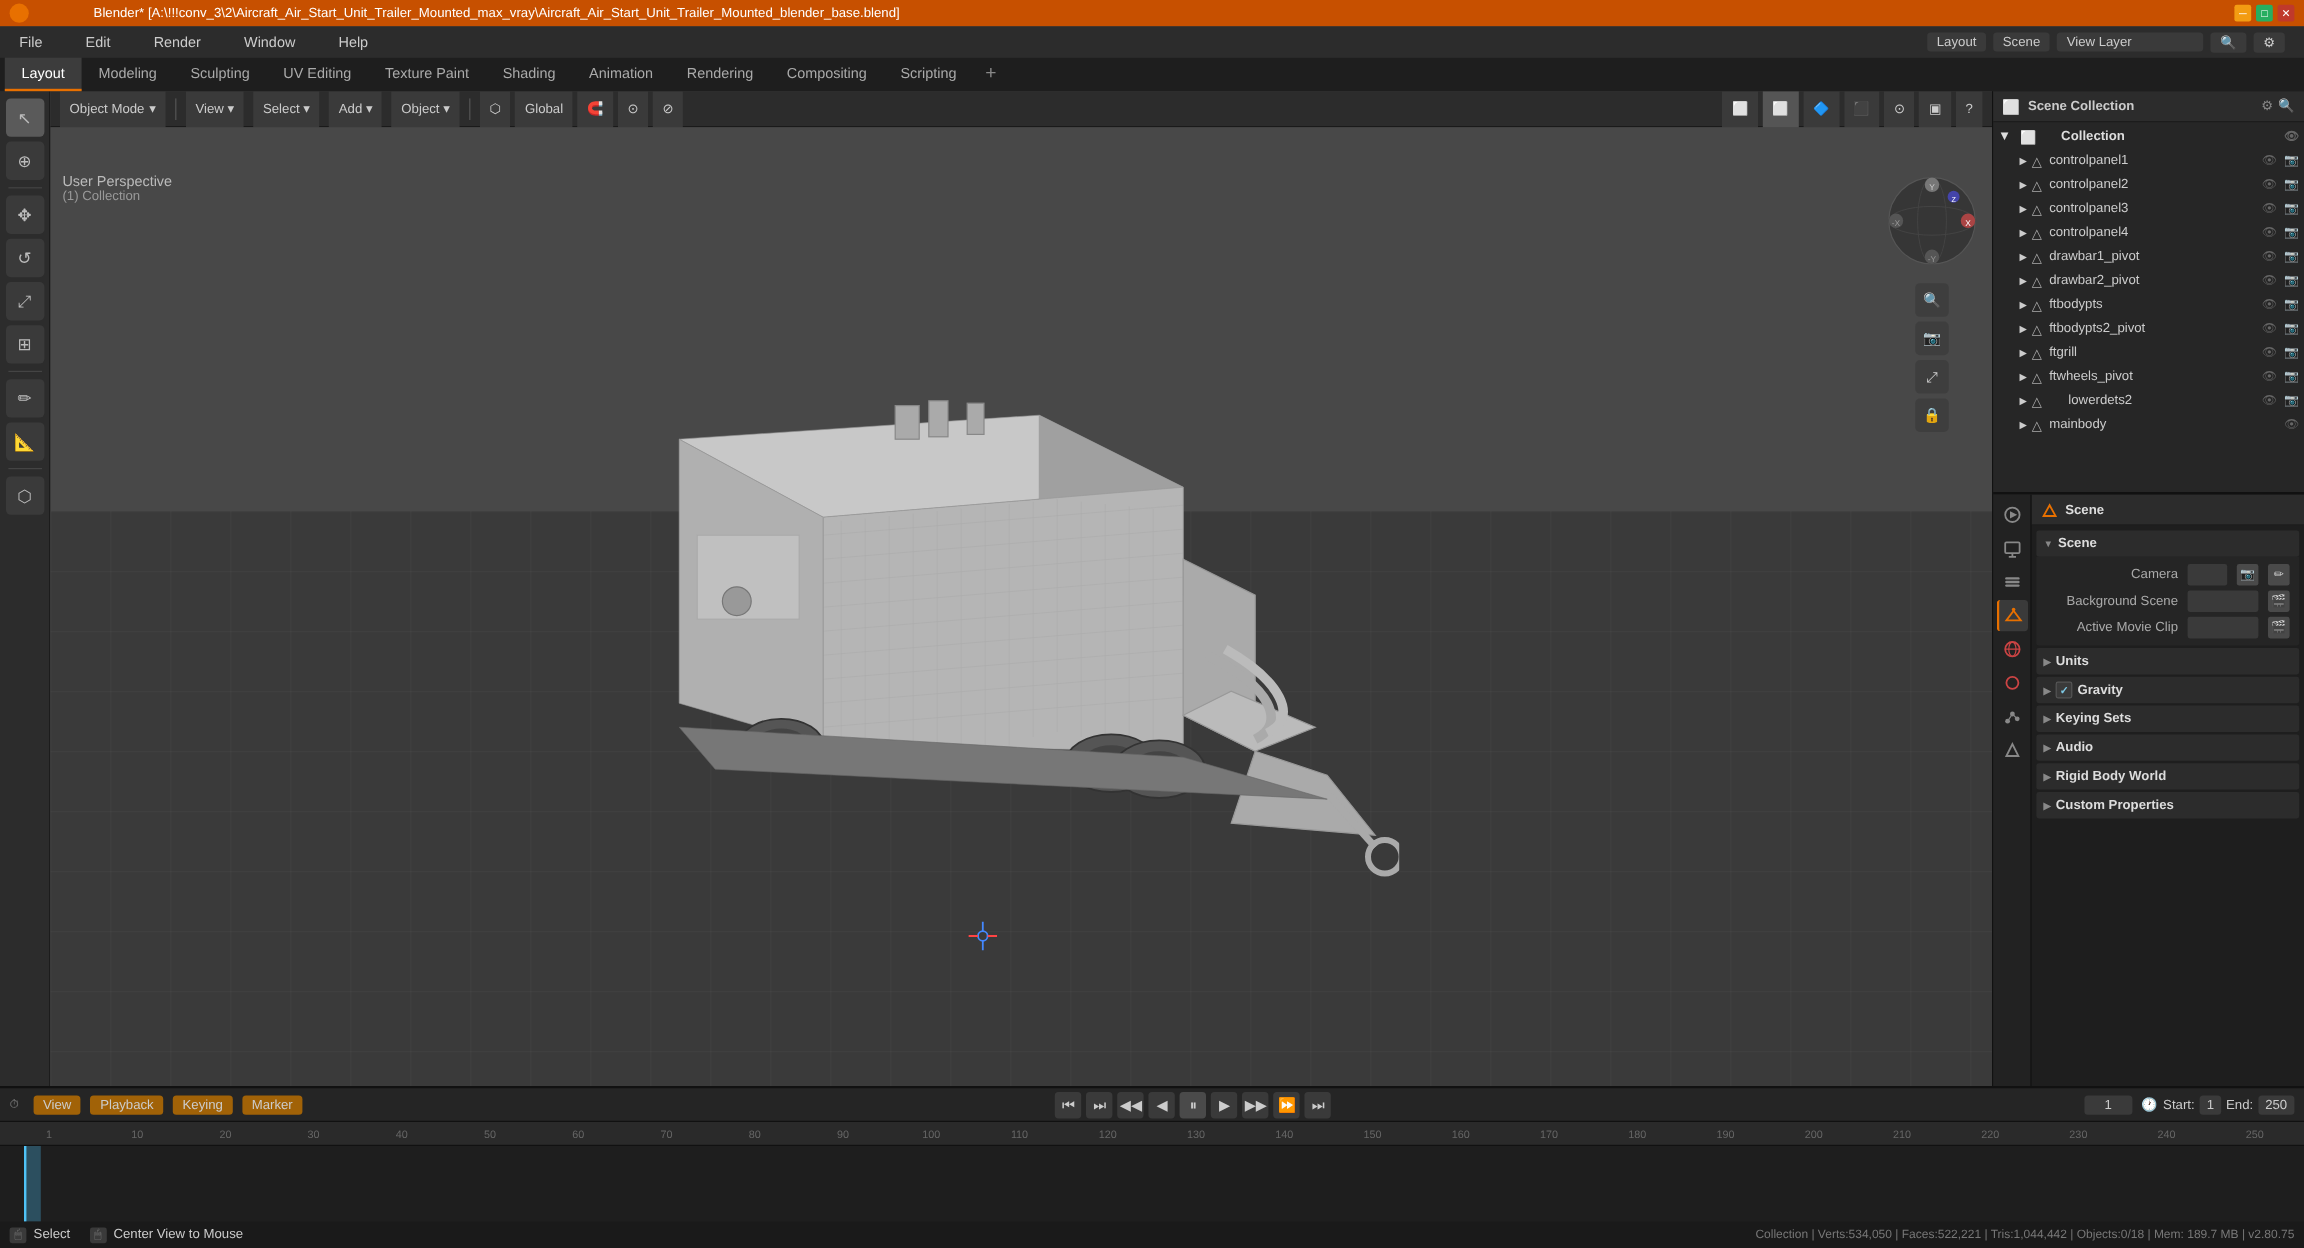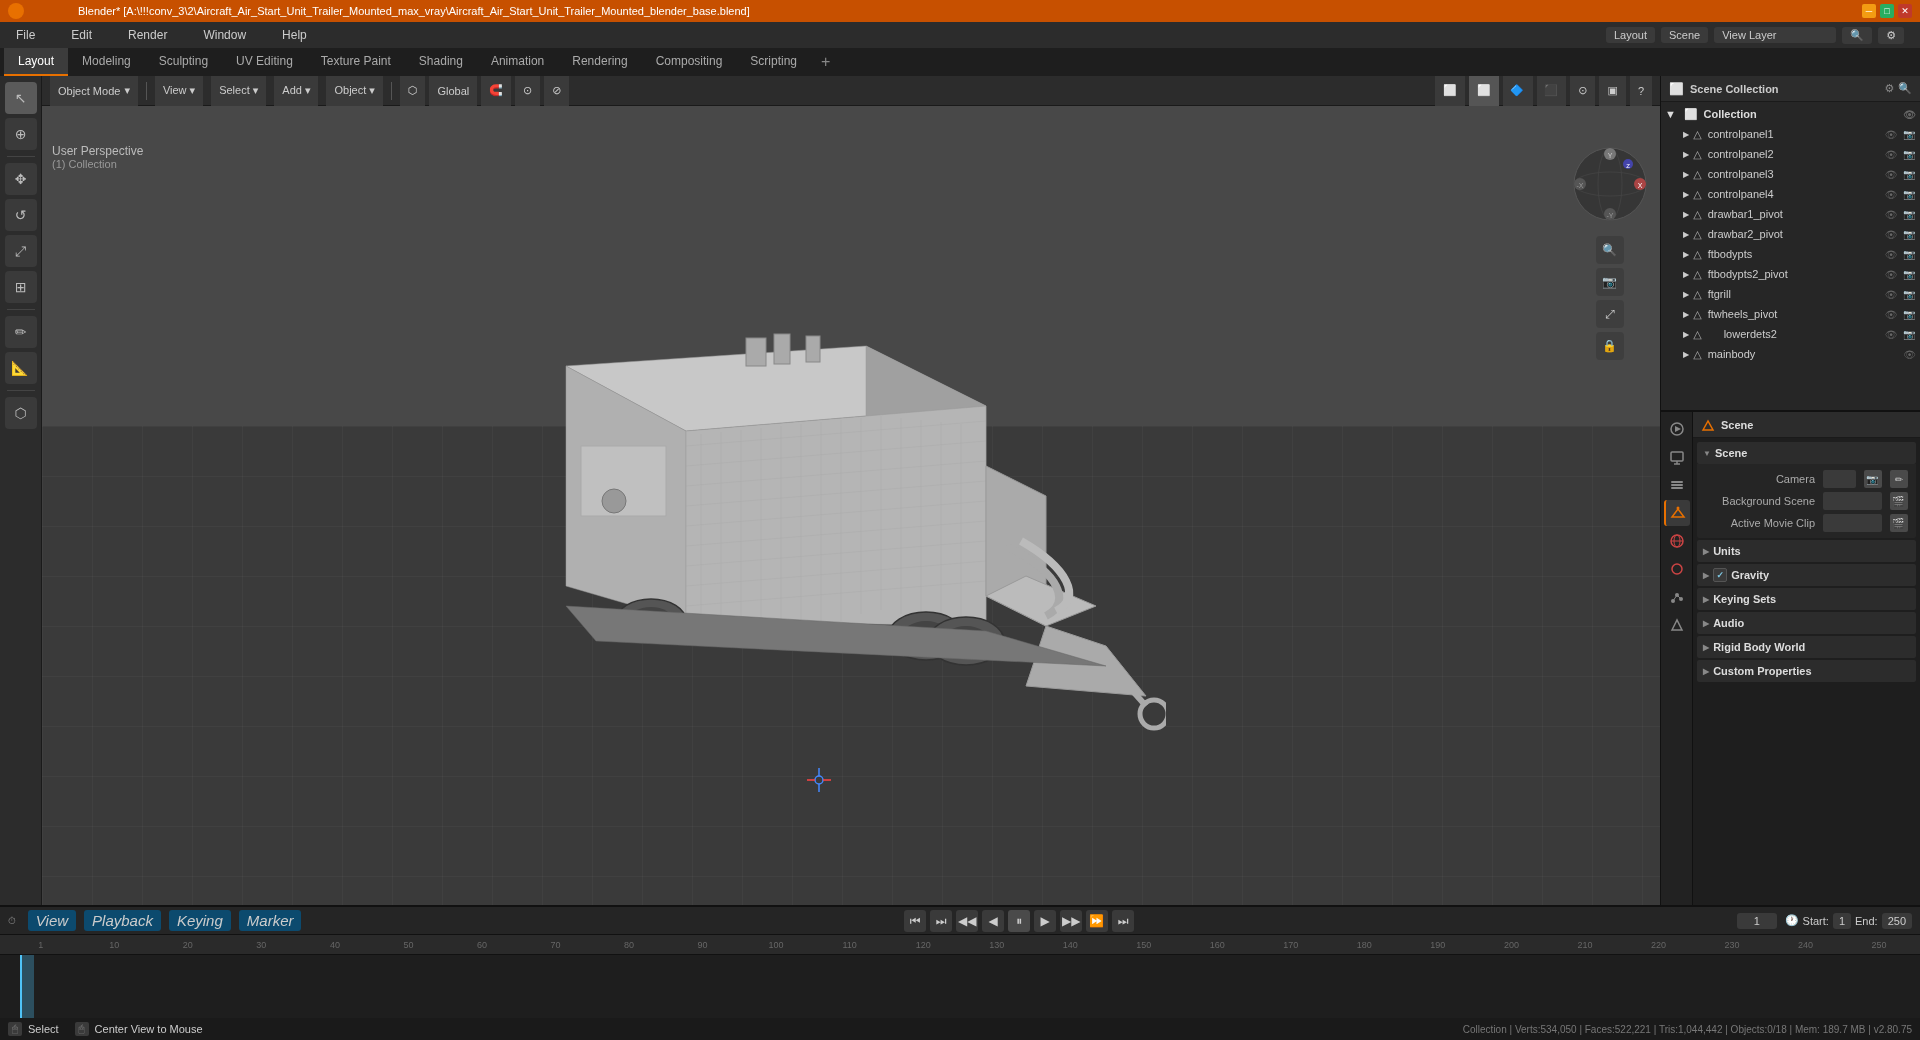--- a/index.html
+++ b/index.html
@@ -796,7 +796,7 @@
           <span>▼</span>
           <span style="width:4px;"></span>
           <span style="color:#5588ff;">⬜</span>
-          <span style="margin-left:4px;">Collection</span>
+          <span style="margin-left:18px;">Collection</span>
           <span class="outliner-eye">👁</span>
         </div>
 

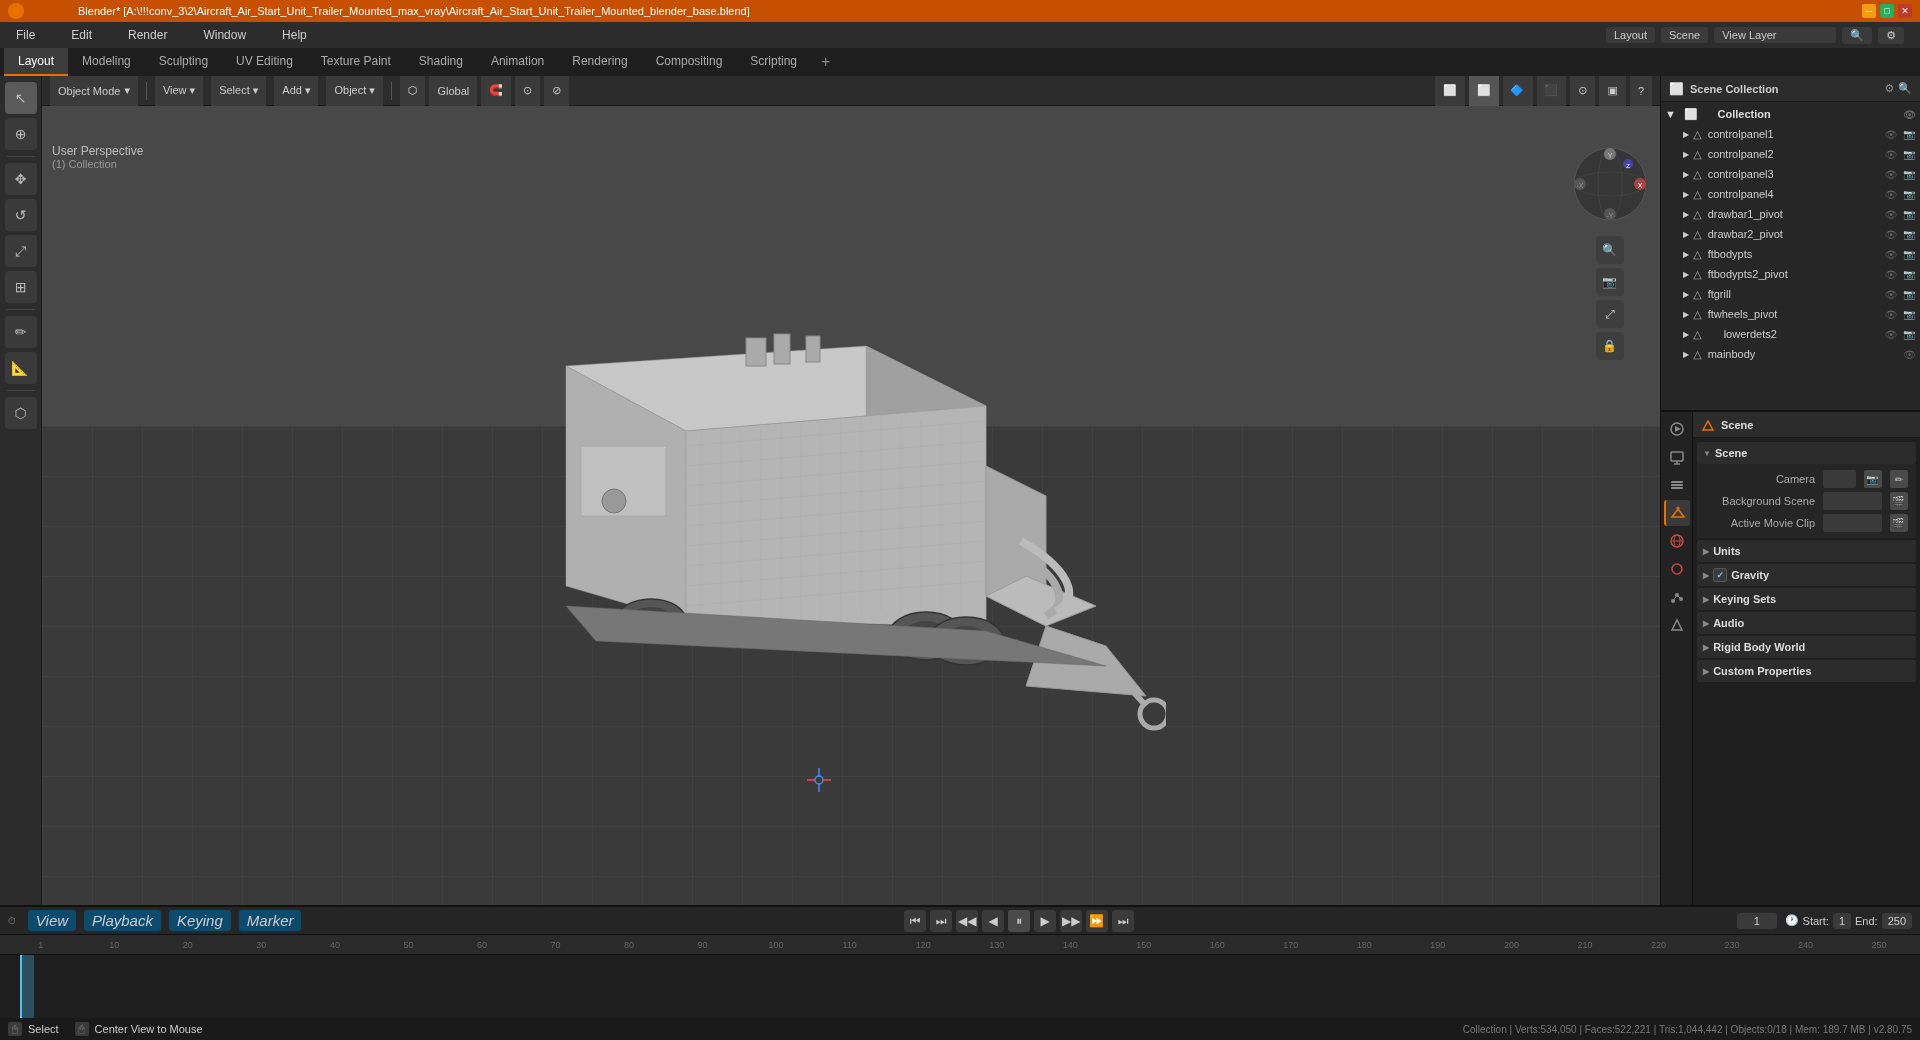--- a/index.html
+++ b/index.html
@@ -418,12 +418,11 @@
     }
     .tl-header-btn {
       padding: 2px 8px;
-      background: #0c4a6e;
+      background: #a16207;
       border-radius: 3px;
-      font-size: 15px;
+      font-size: 11px;
       color: #ccc;
       cursor: pointer;
-      font-style: italic;
     }
     .tl-ctrl-btn {
       width: 22px;

